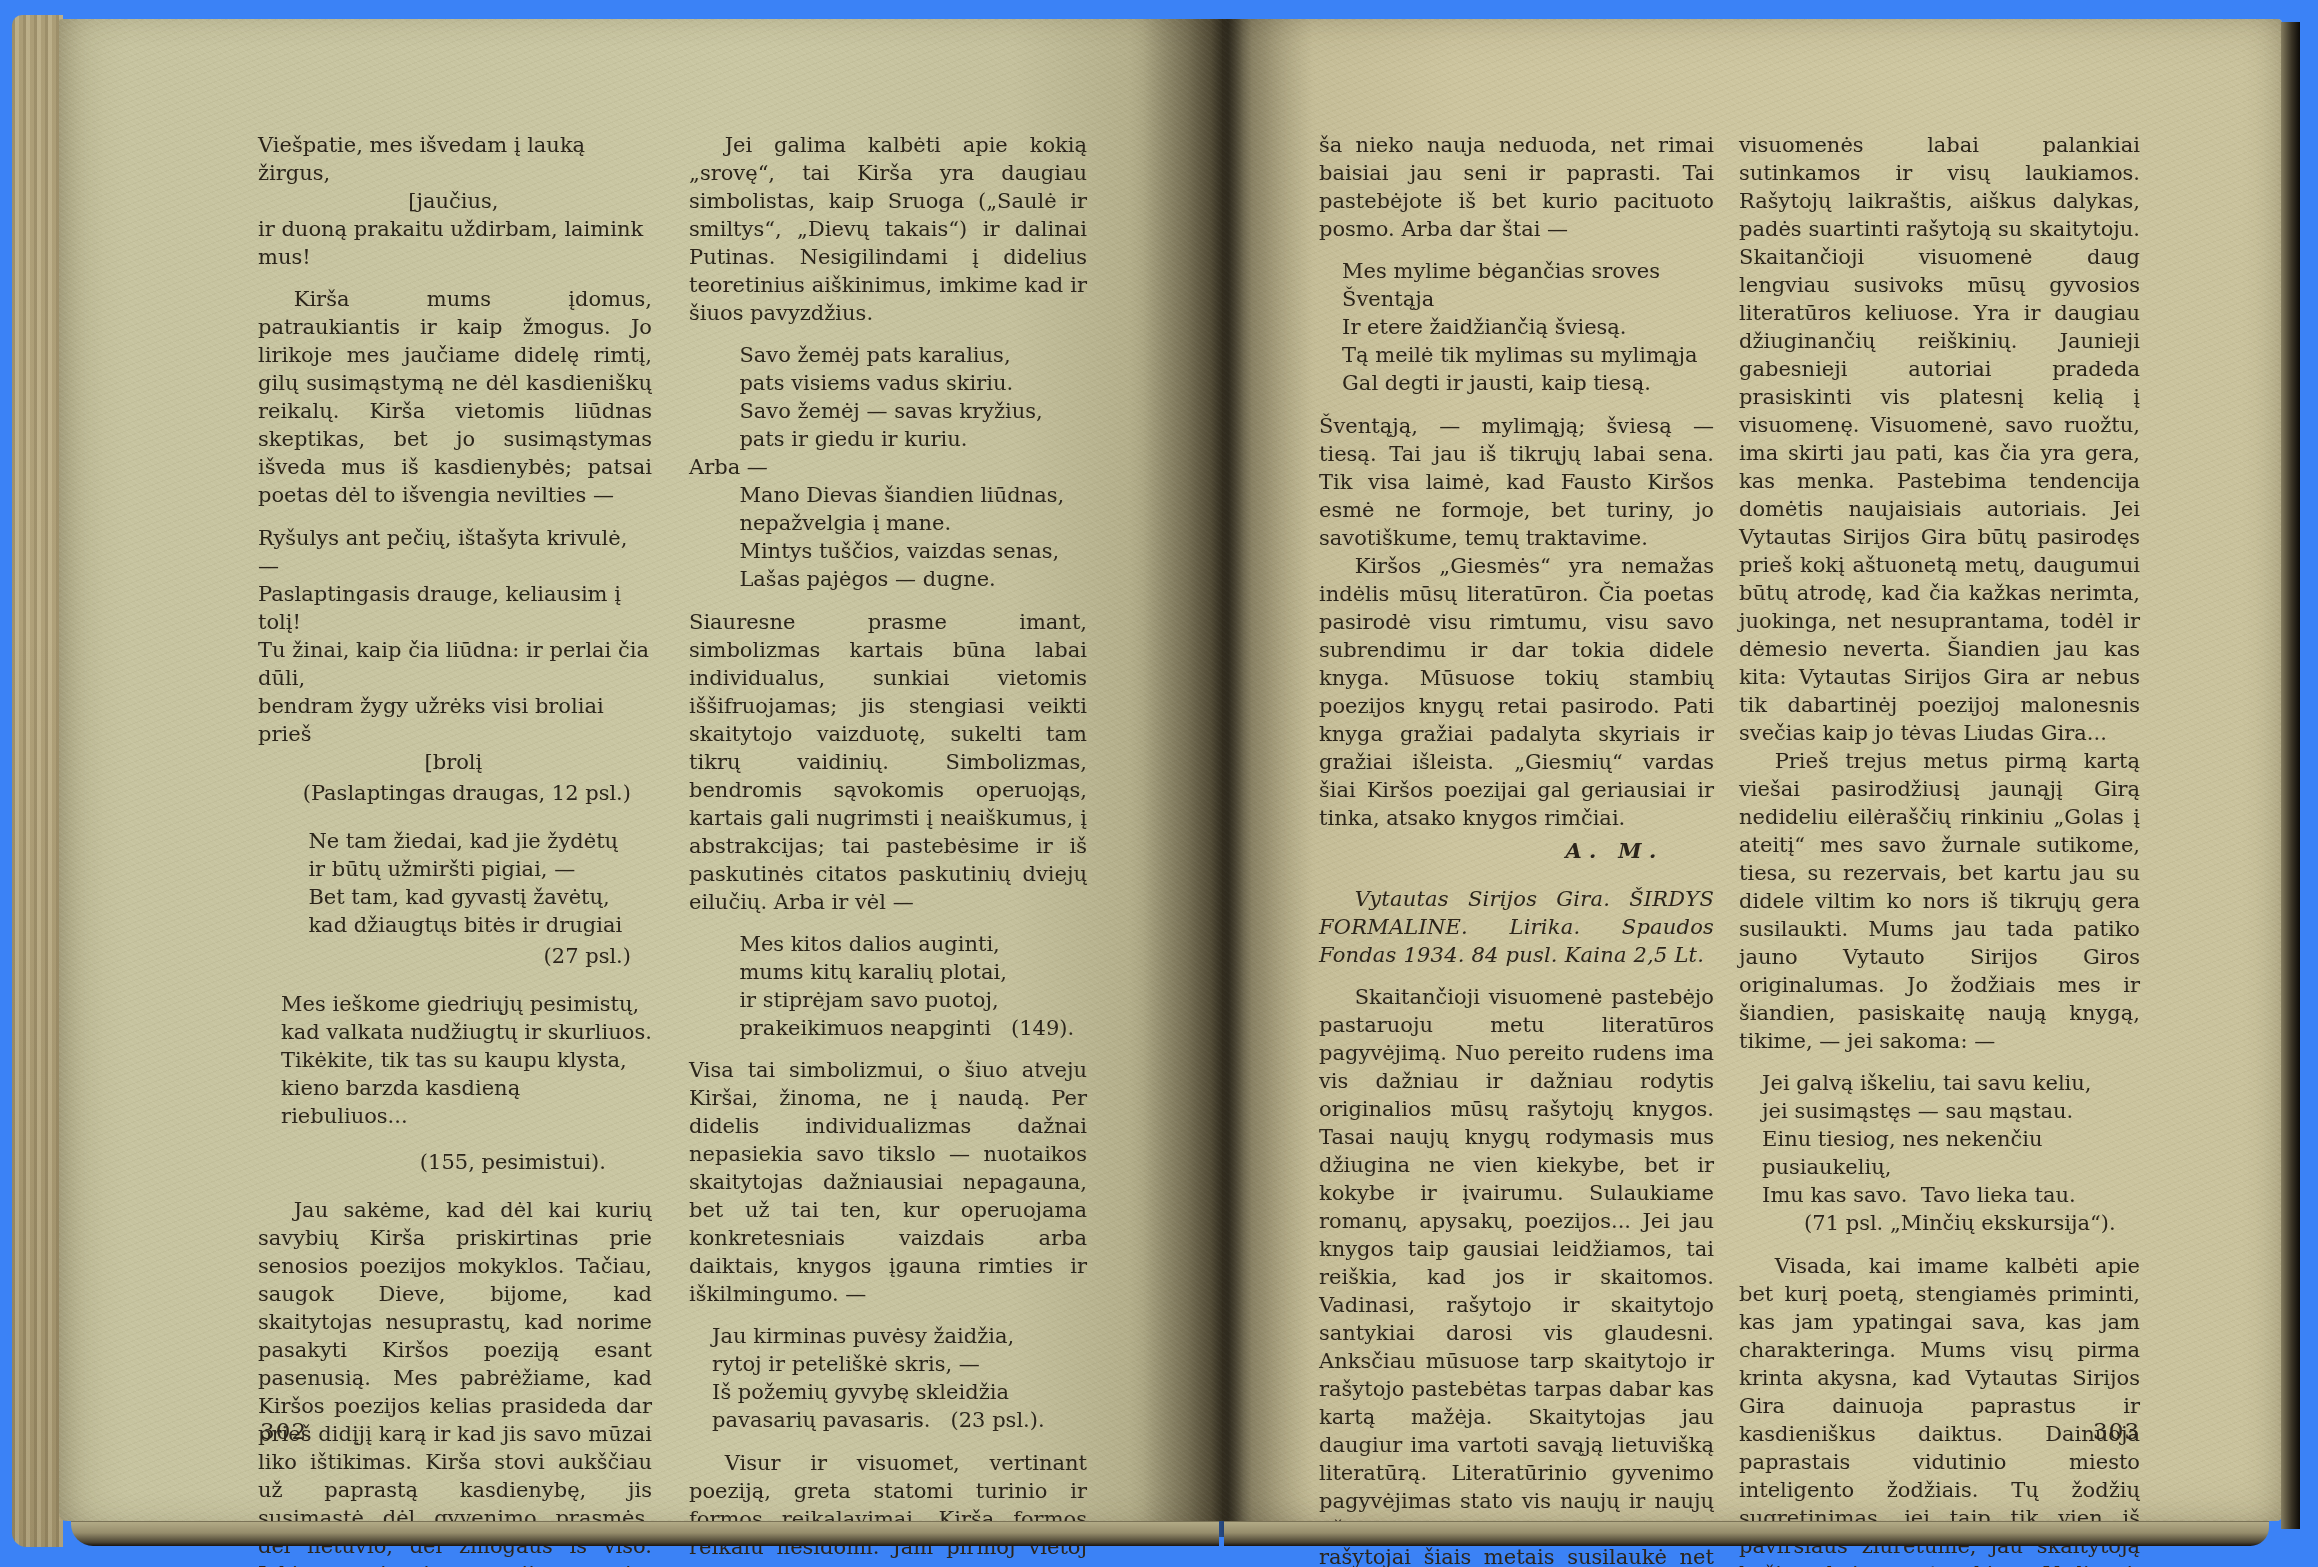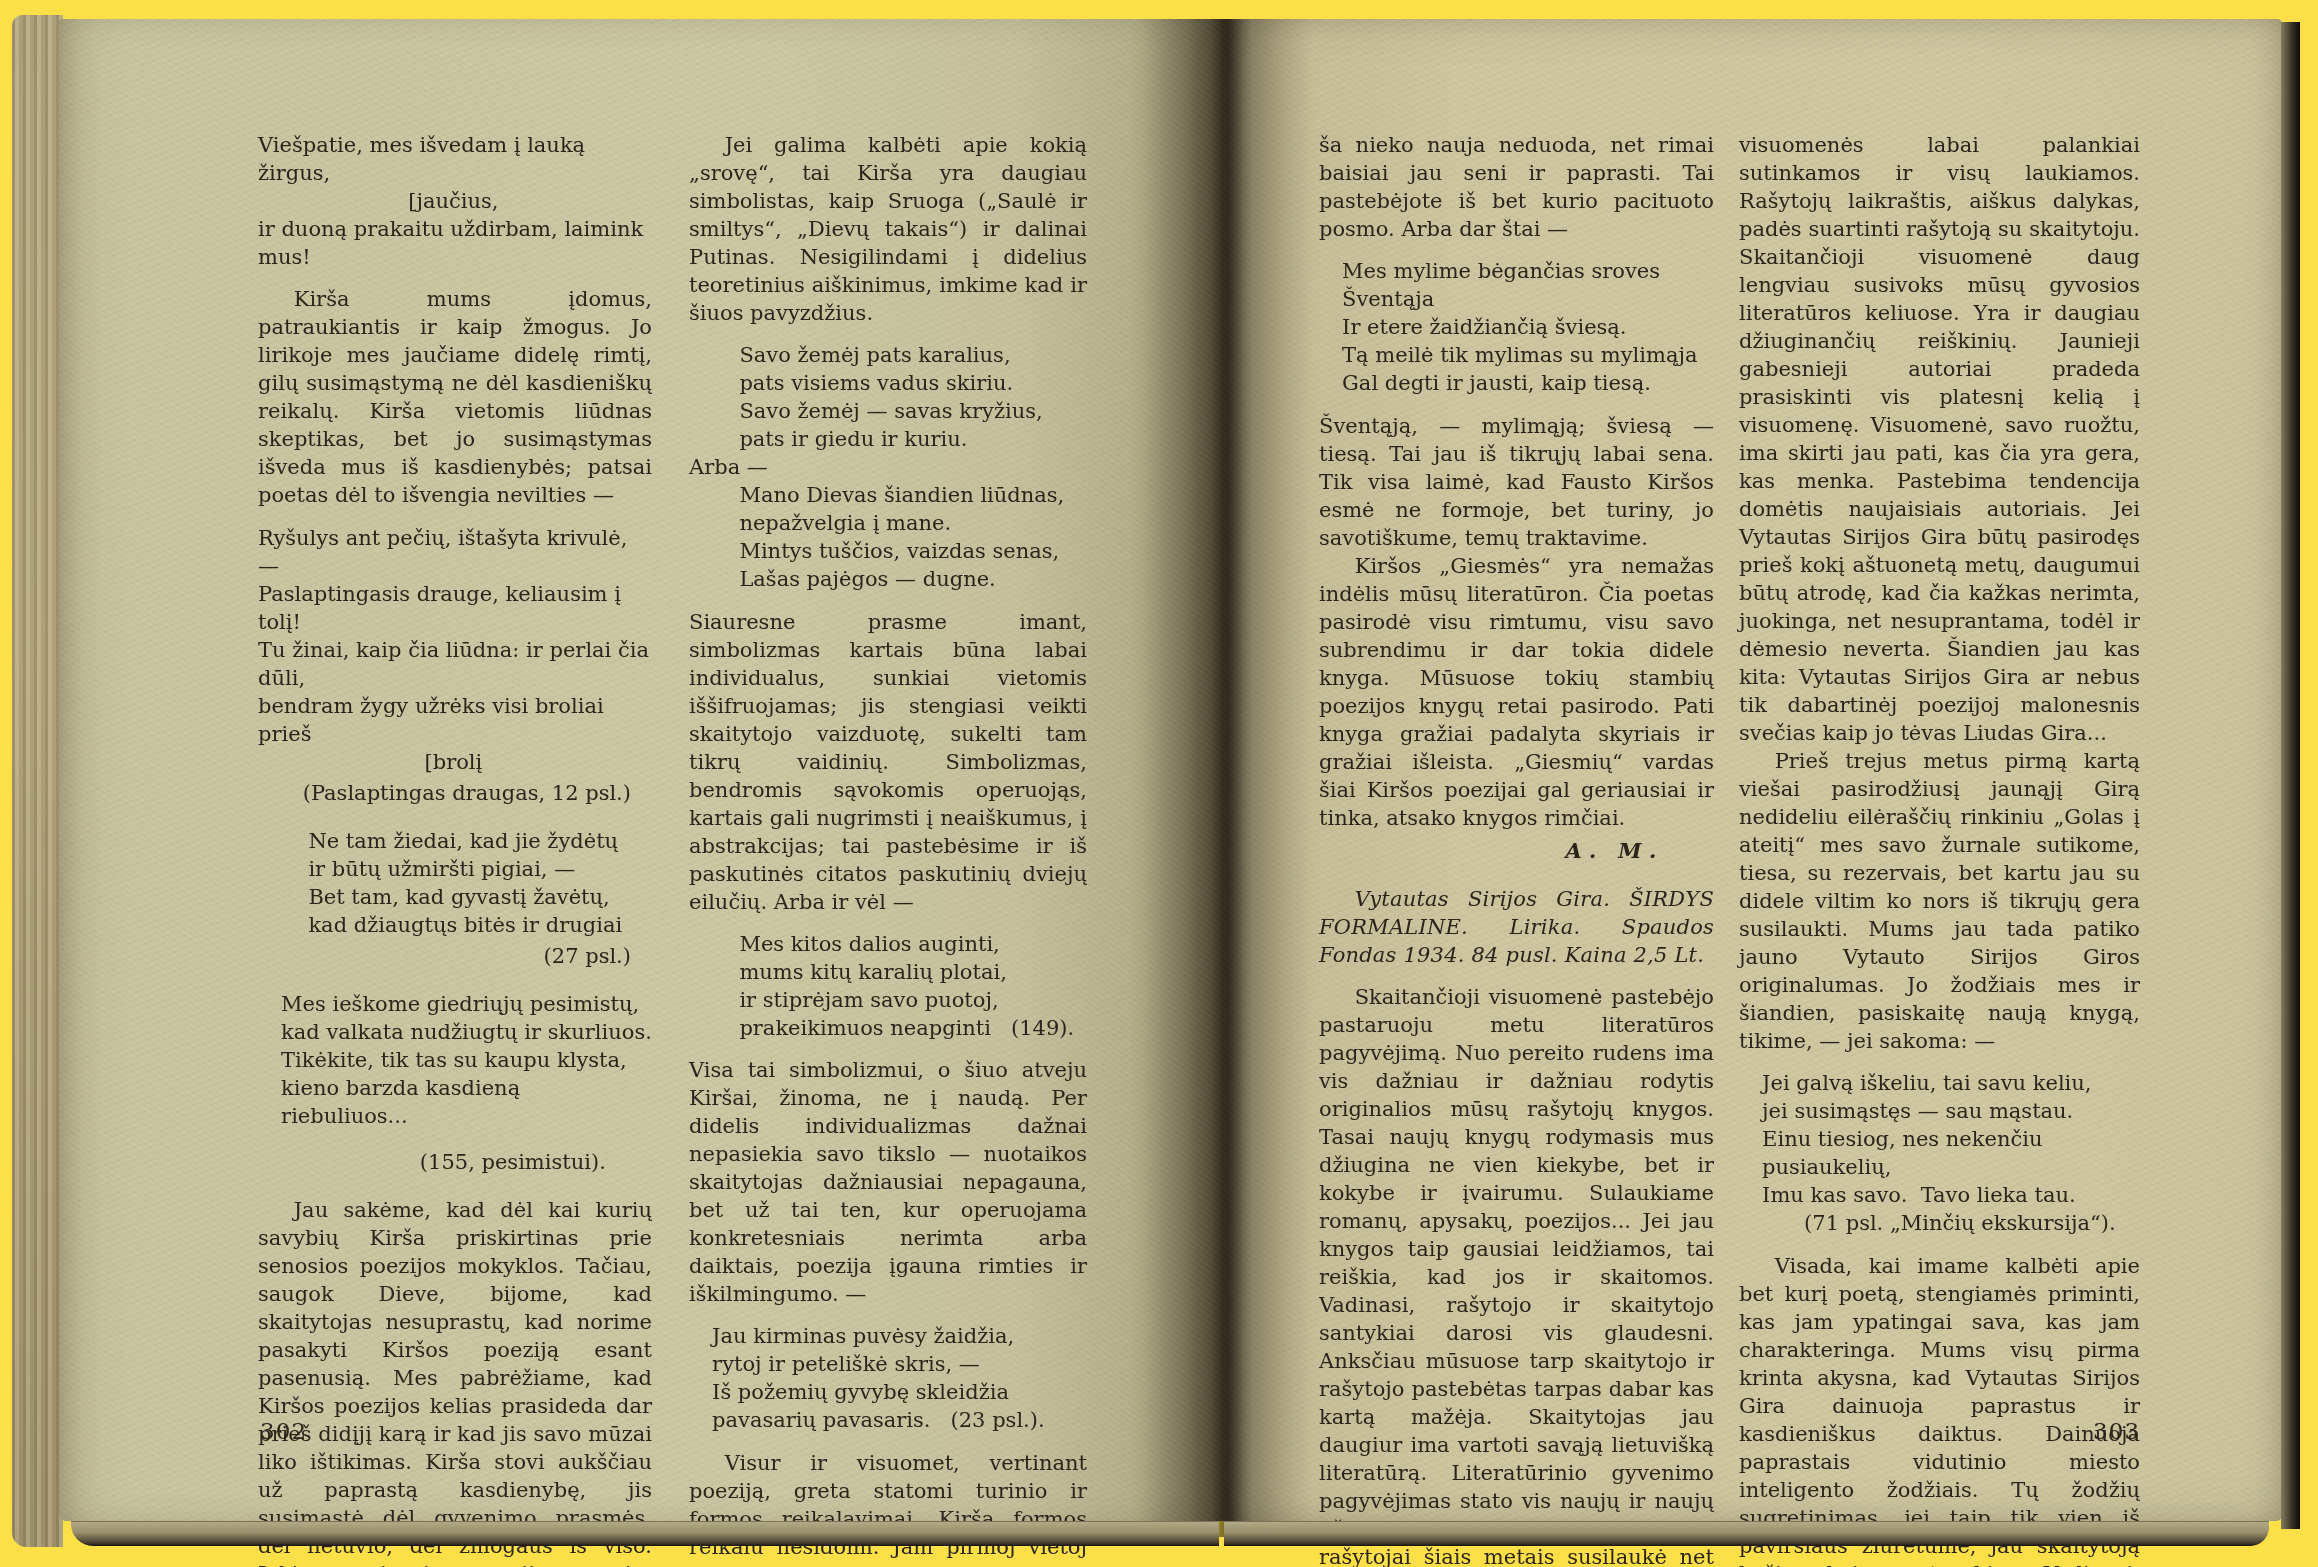--- a/index.html
+++ b/index.html
@@ -11,7 +11,7 @@
     position: relative;
     width: 2319px;
     height: 1567px;
-    background: #fde047;
+    background: #3b82f6;
     overflow: hidden;
     font-family: "DejaVu Serif", "Liberation Serif", serif;
     color: #2b241a;

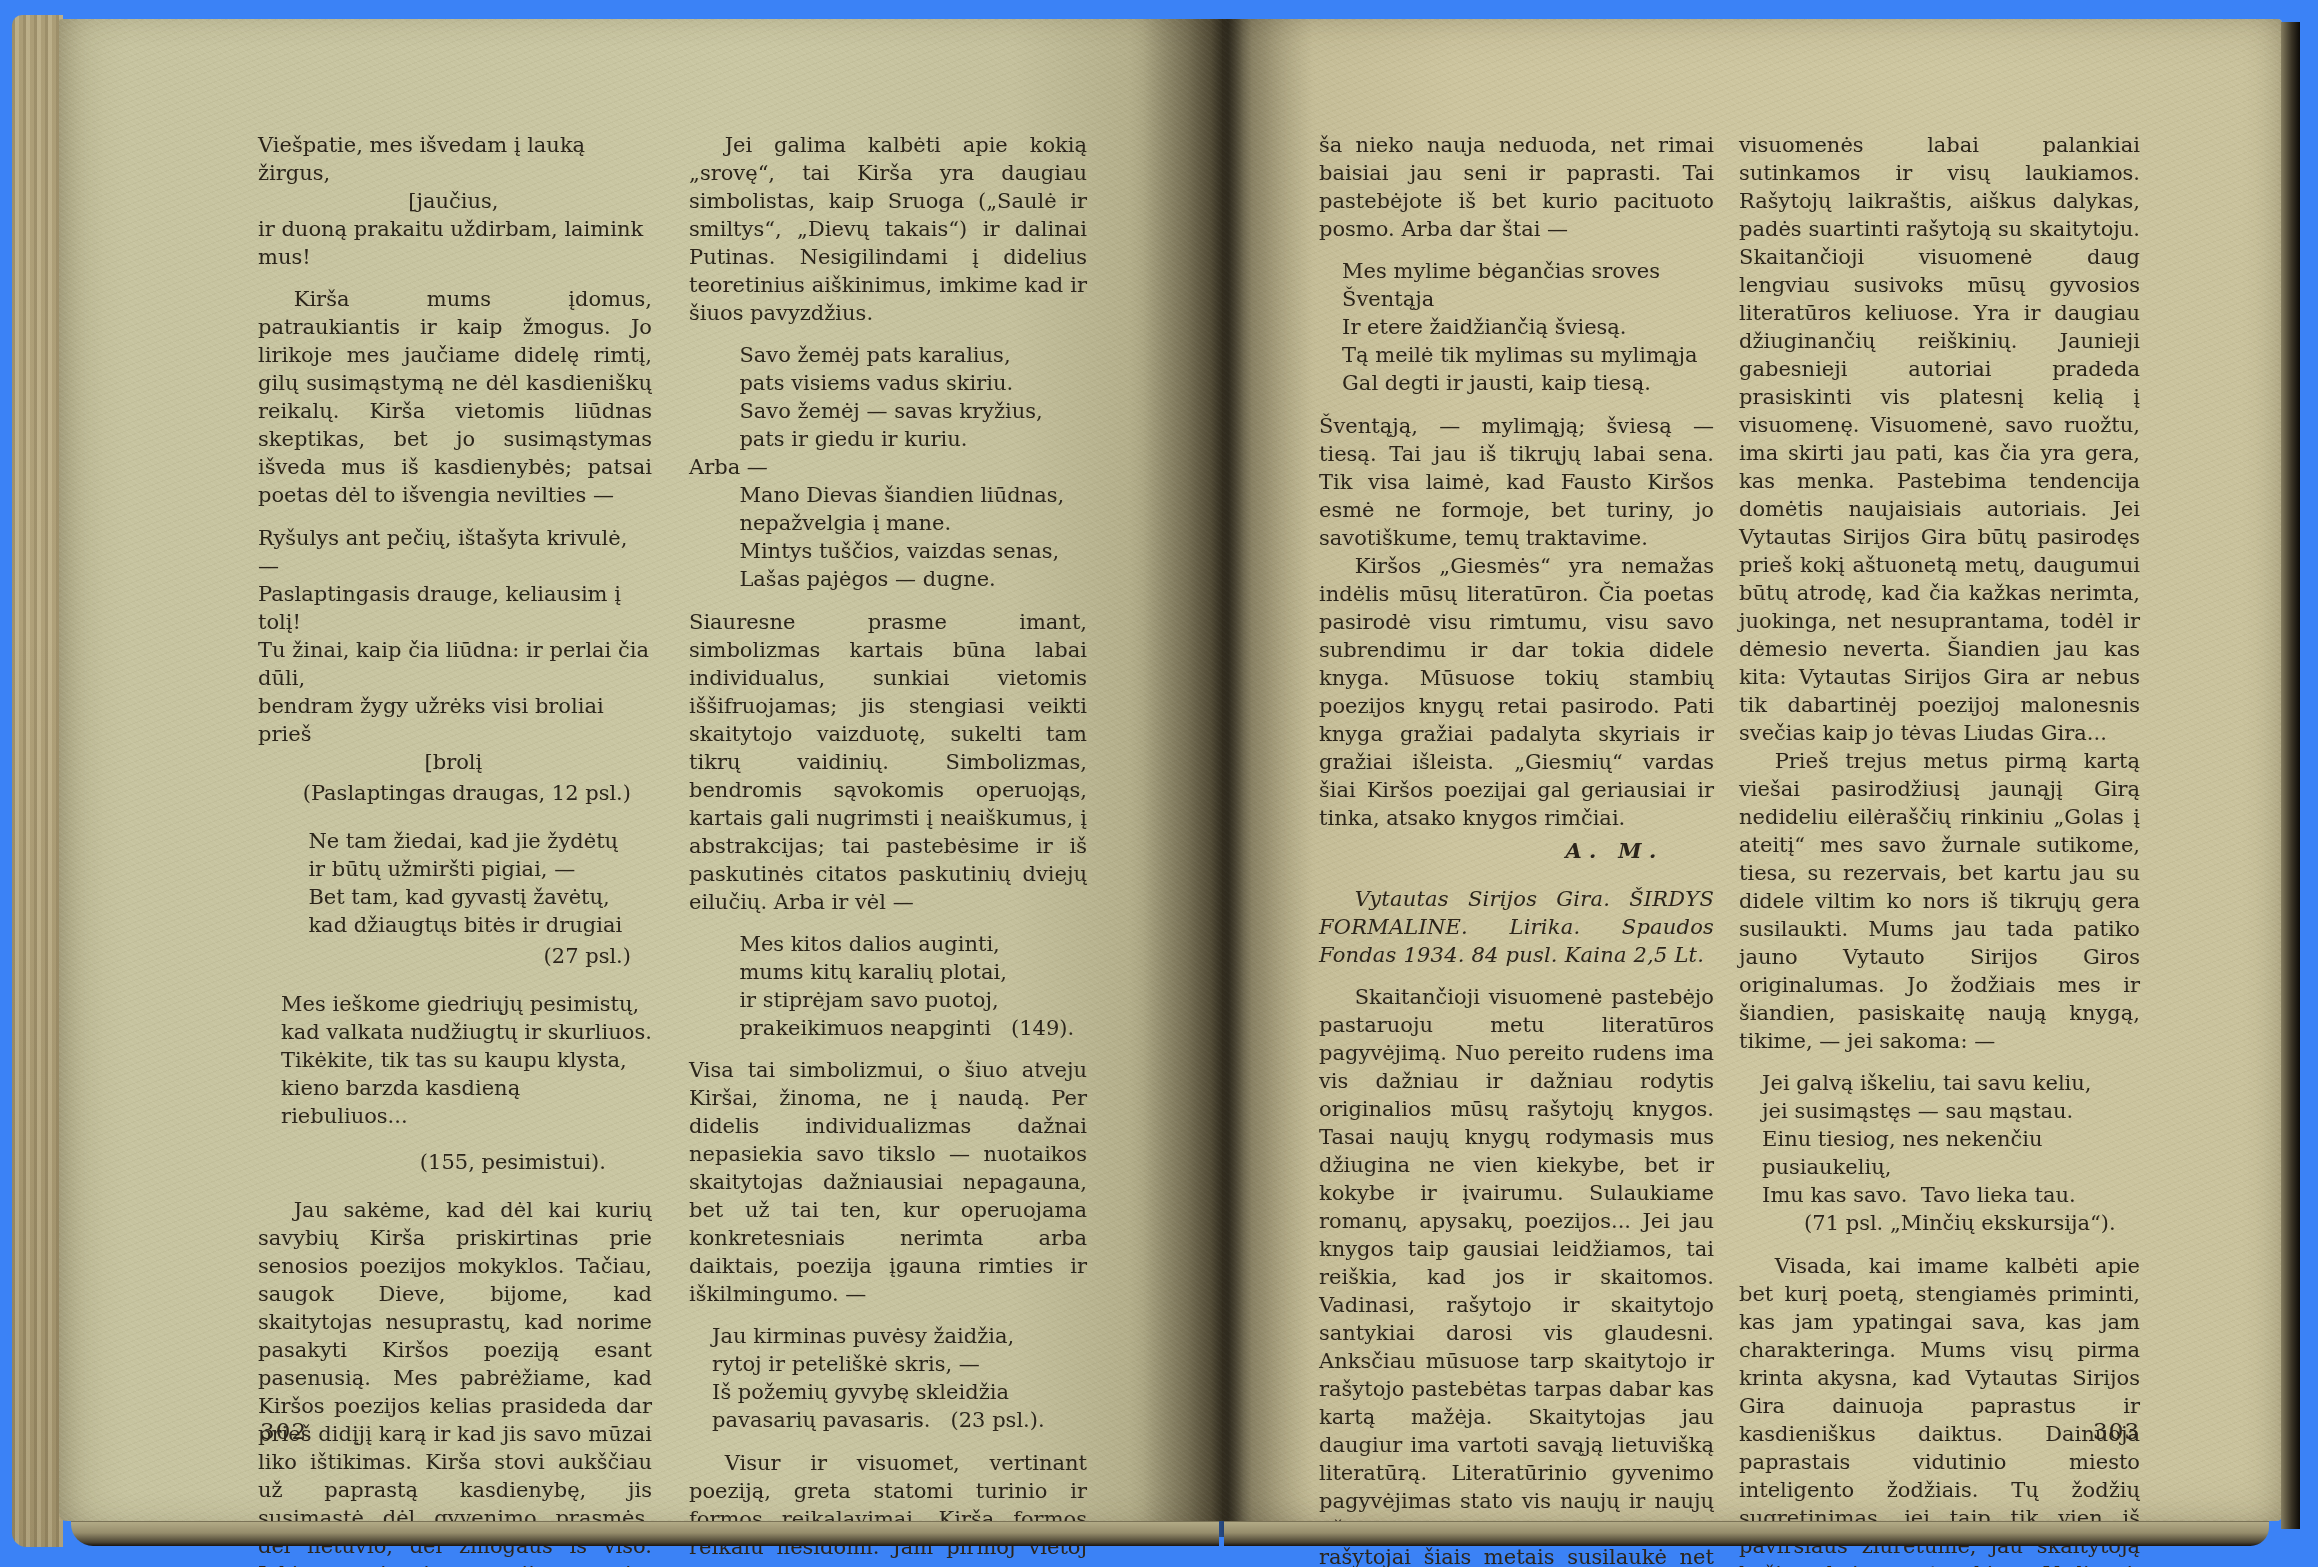--- a/index.html
+++ b/index.html
@@ -191,7 +191,7 @@
 ir stiprėjam savo puotoj,
 prakeikimuos neapginti&nbsp;&nbsp;&nbsp;(149).</div>
       <div class="b b-sp"></div>
-      <div class="b b-p0">Visa tai simbolizmui, o šiuo atveju Kiršai, žinoma, ne į naudą. Per didelis individualizmas dažnai nepasiekia savo tikslo — nuotaikos skaitytojas dažniausiai nepagauna, bet už tai ten, kur operuojama konkretesniais nerimta arba daiktais, poezija įgauna rimties ir iškilmingumo. —</div>
+      <div class="b b-p0">Visa tai simbolizmui, o šiuo atveju Kiršai, žinoma, ne į naudą. Per didelis individualizmas dažnai nepasiekia savo tikslo — nuotaikos skaitytojas dažniausiai nepagauna, bet už tai ten, kur operuojama konkretesniais vaizdais arba daiktais, knygos įgauna rimties ir iškilmingumo. —</div>
       <div class="b b-sp"></div>
       <div class="b b-vi2">Jau kirminas puvėsy žaidžia,
 rytoj ir peteliškė skris, —

